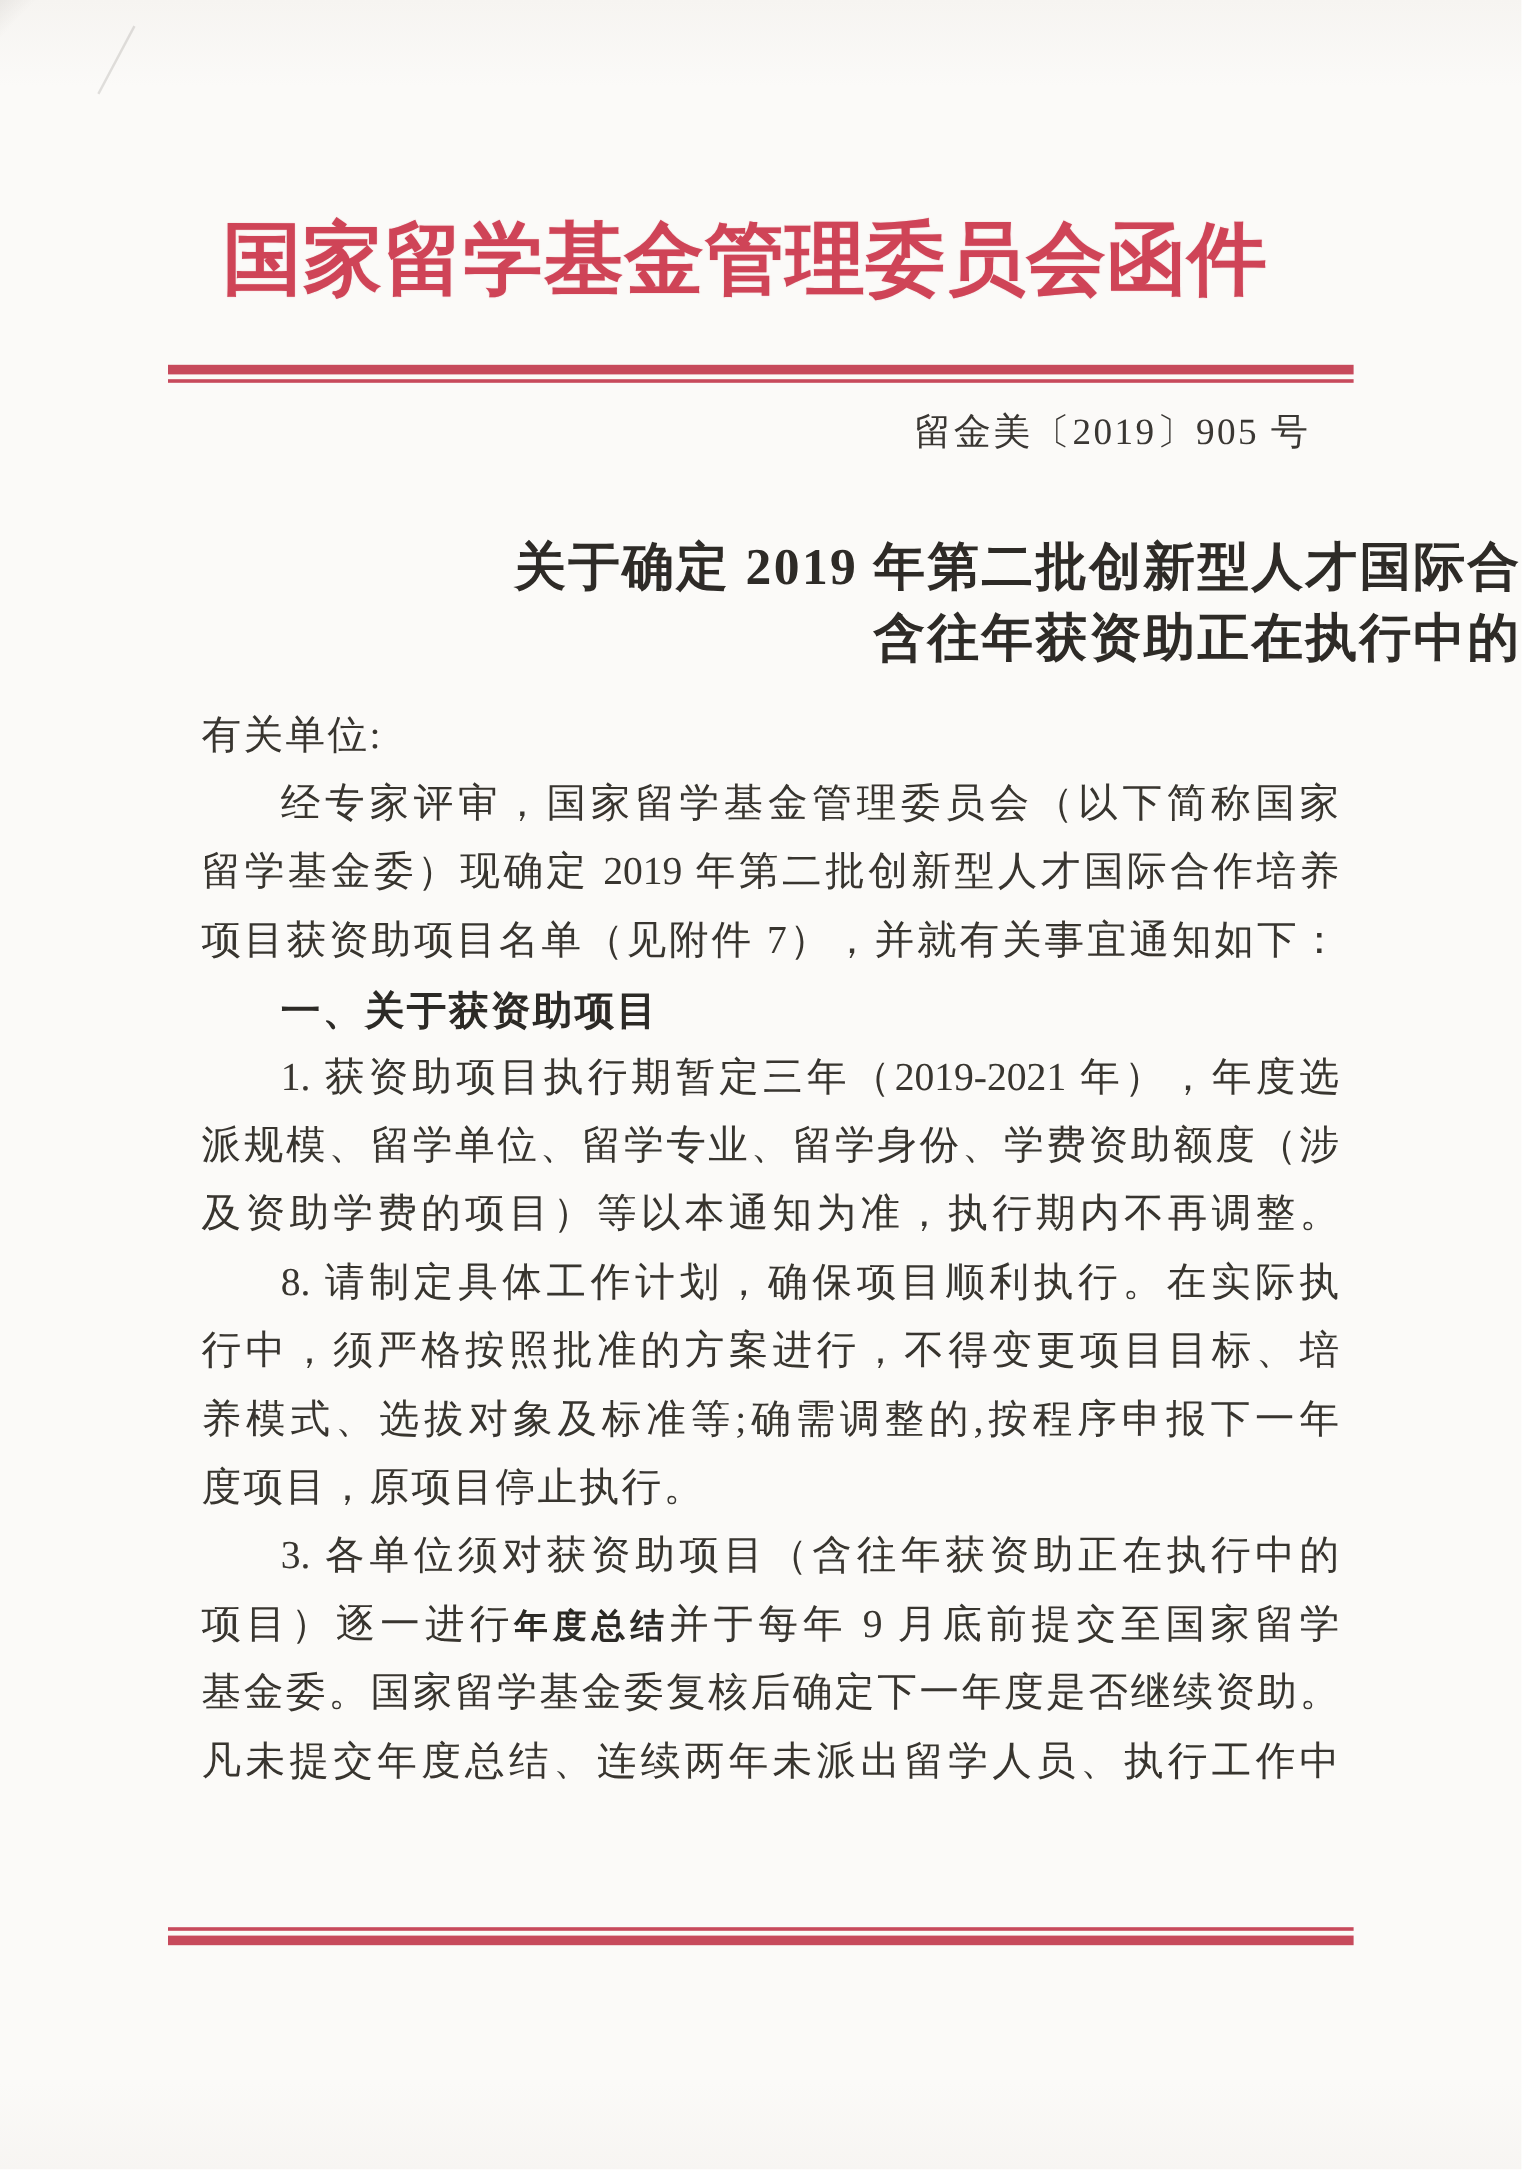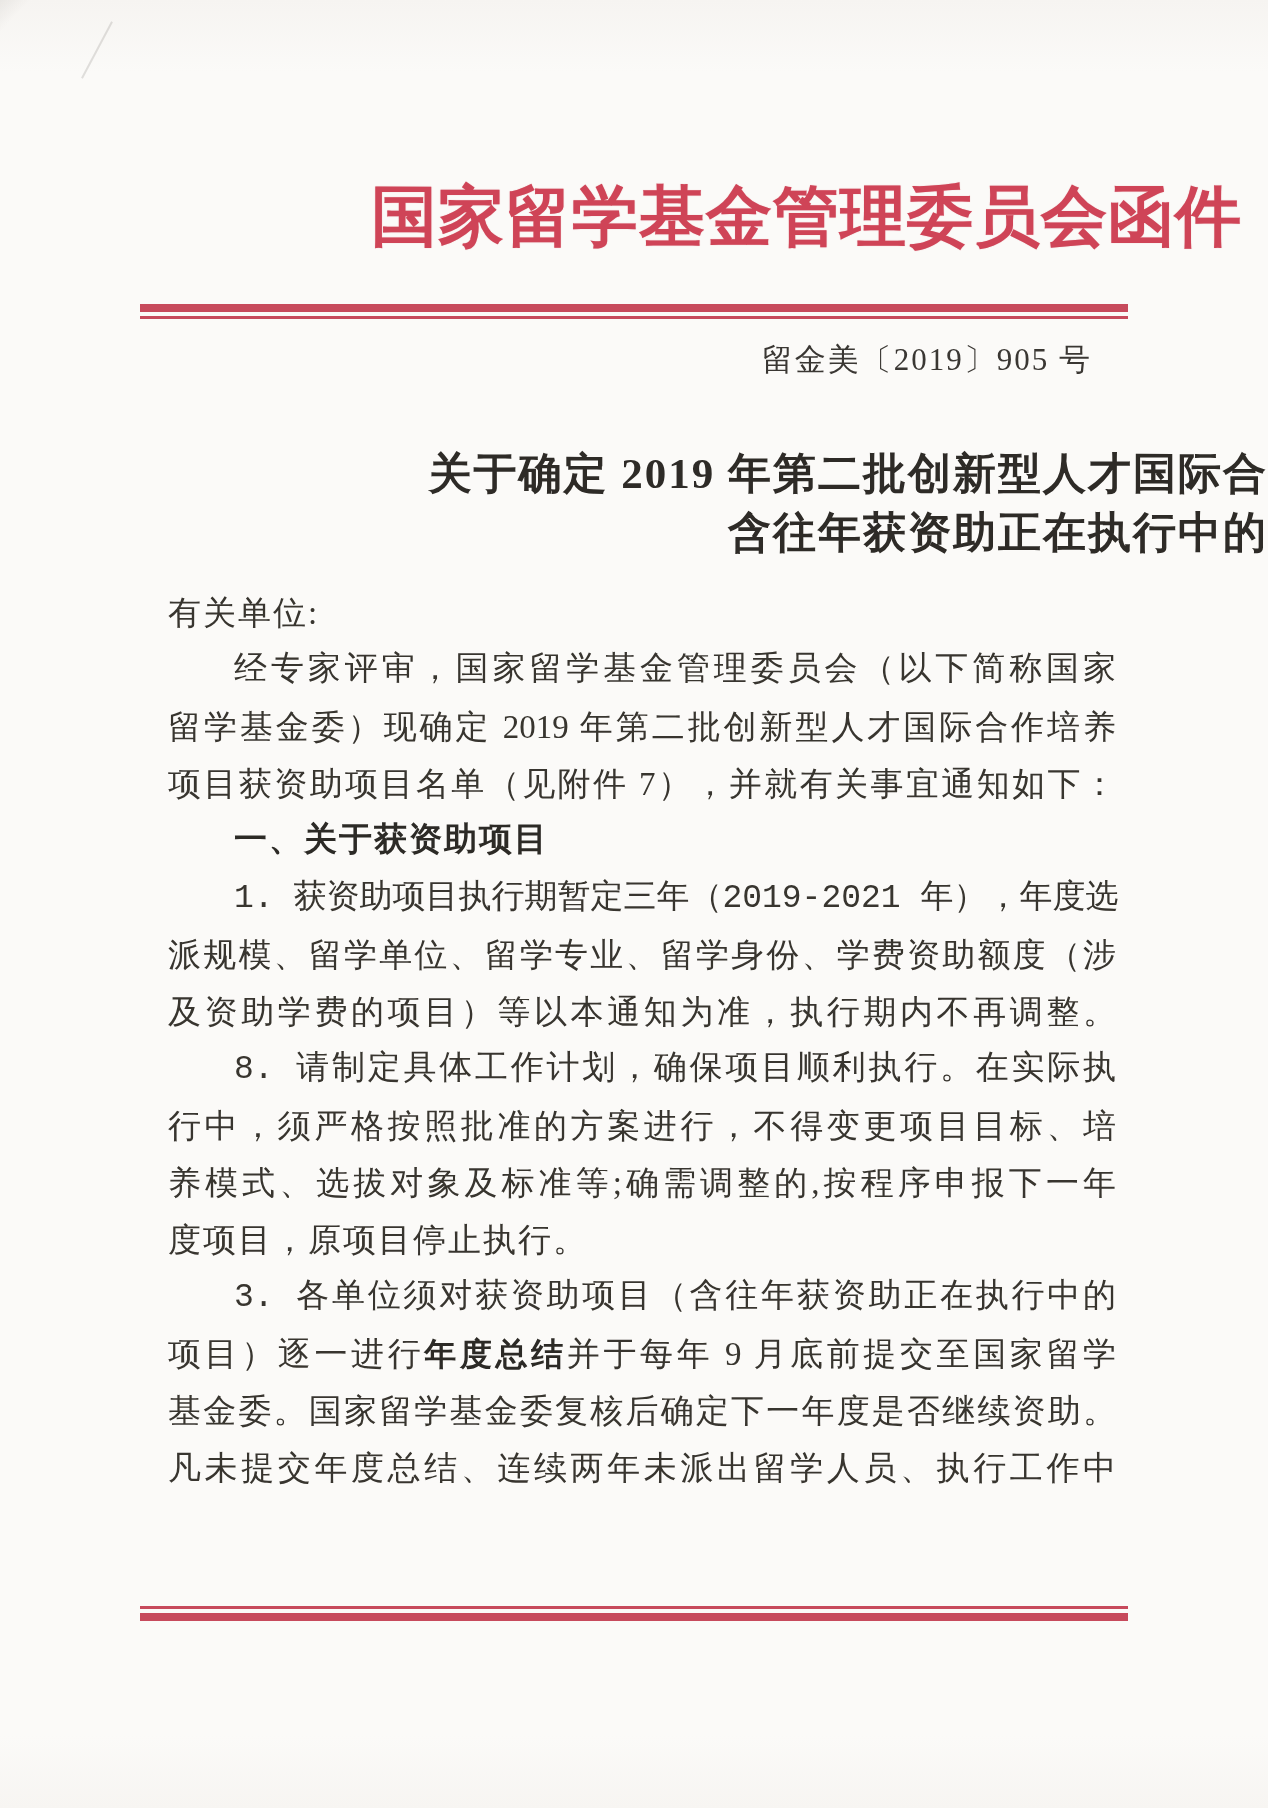--- a/index.html
+++ b/index.html
@@ -31,7 +31,7 @@
   .letterhead {
     position: absolute;
     top: 182px; left: 0; right: 26px;
-    text-align: right;
+    text-align: center;
     font-size: 66px;
     line-height: 70px;
     font-weight: bold;

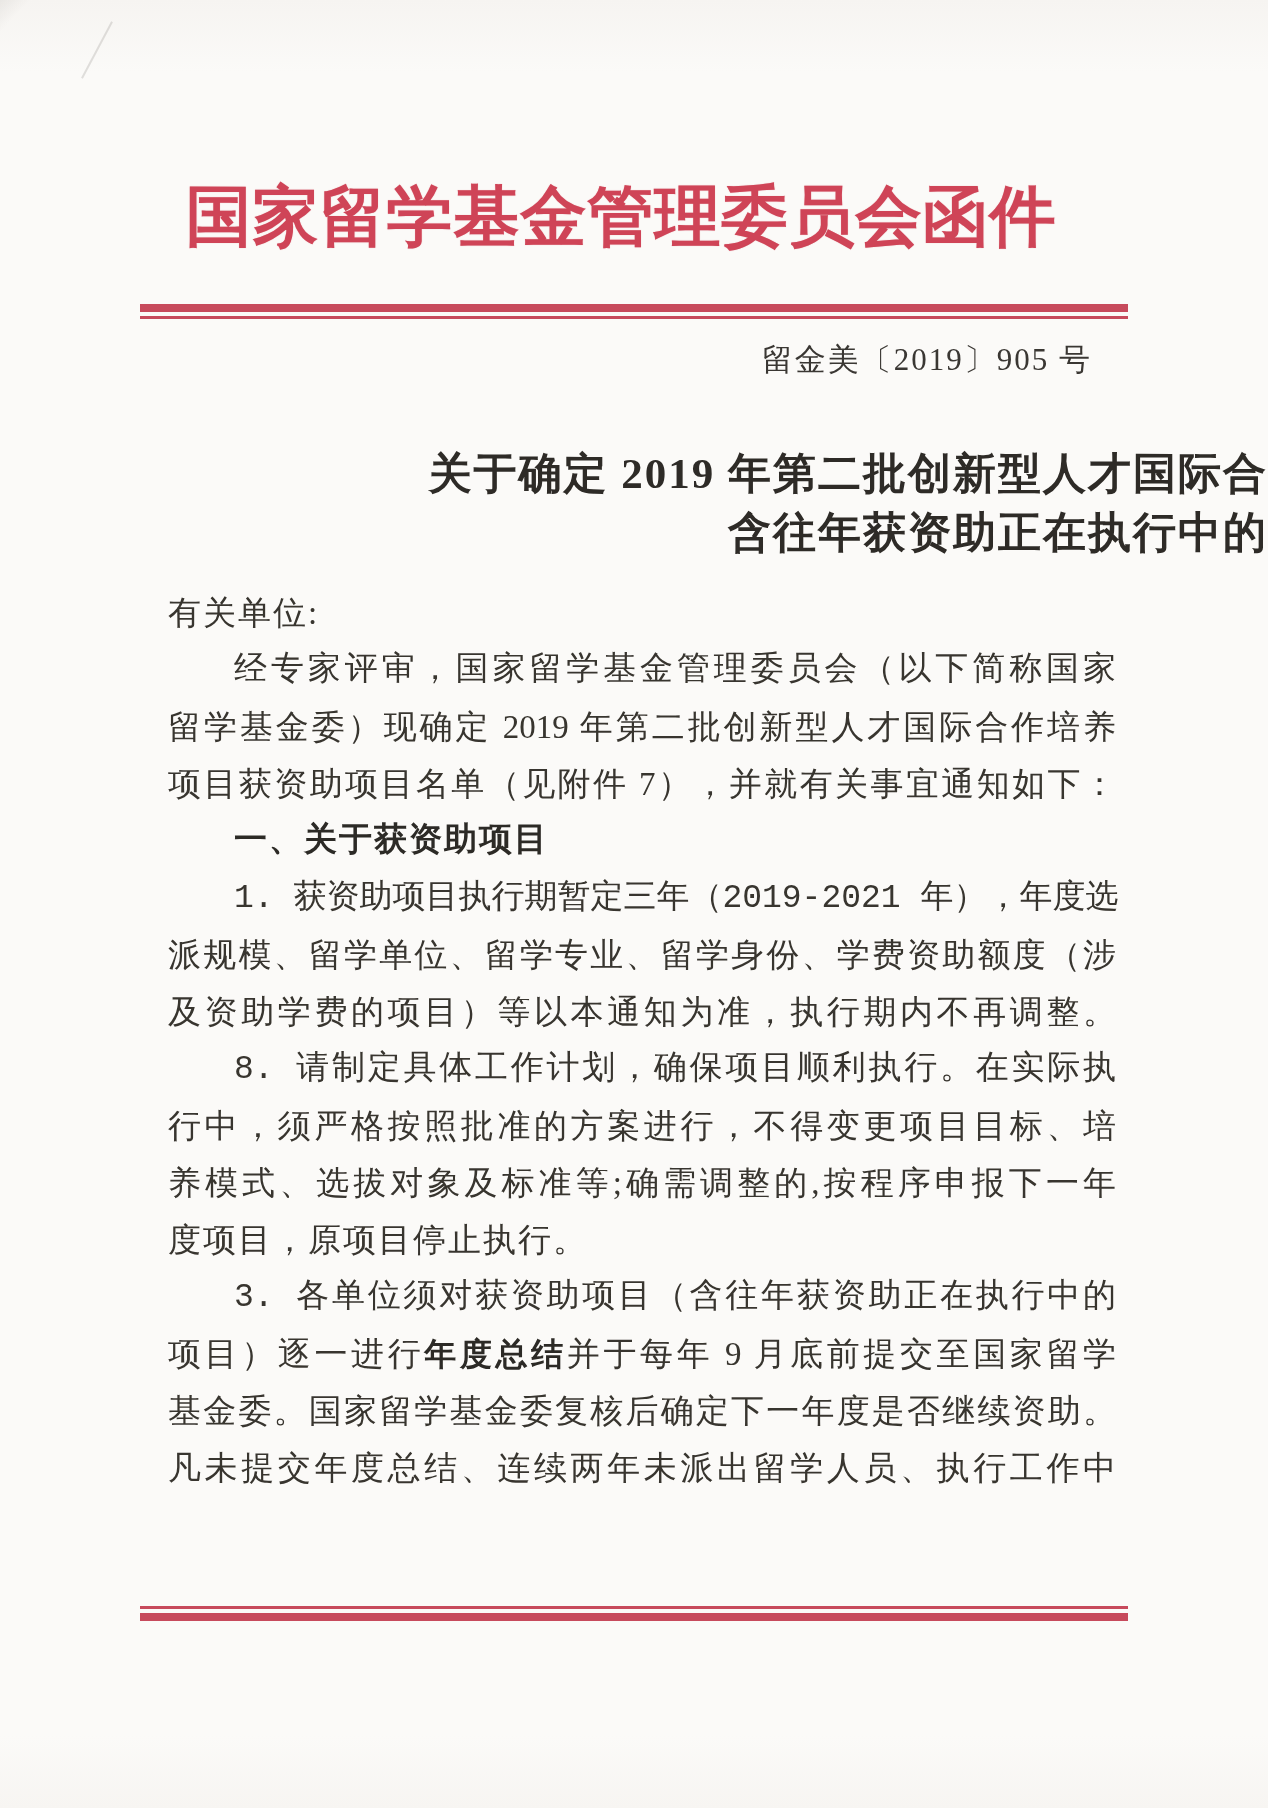--- a/index.html
+++ b/index.html
@@ -90,7 +90,7 @@
     text-align-last: left;
     letter-spacing: 2px;
   }
-  .bline.indent { text-indent: 66px; font-family: Liberation Mono, monospace; }
+  .bline.indent { text-indent: 66px; }
   .hei {
     font-family: "Liberation Sans", sans-serif;
     font-weight: bold;

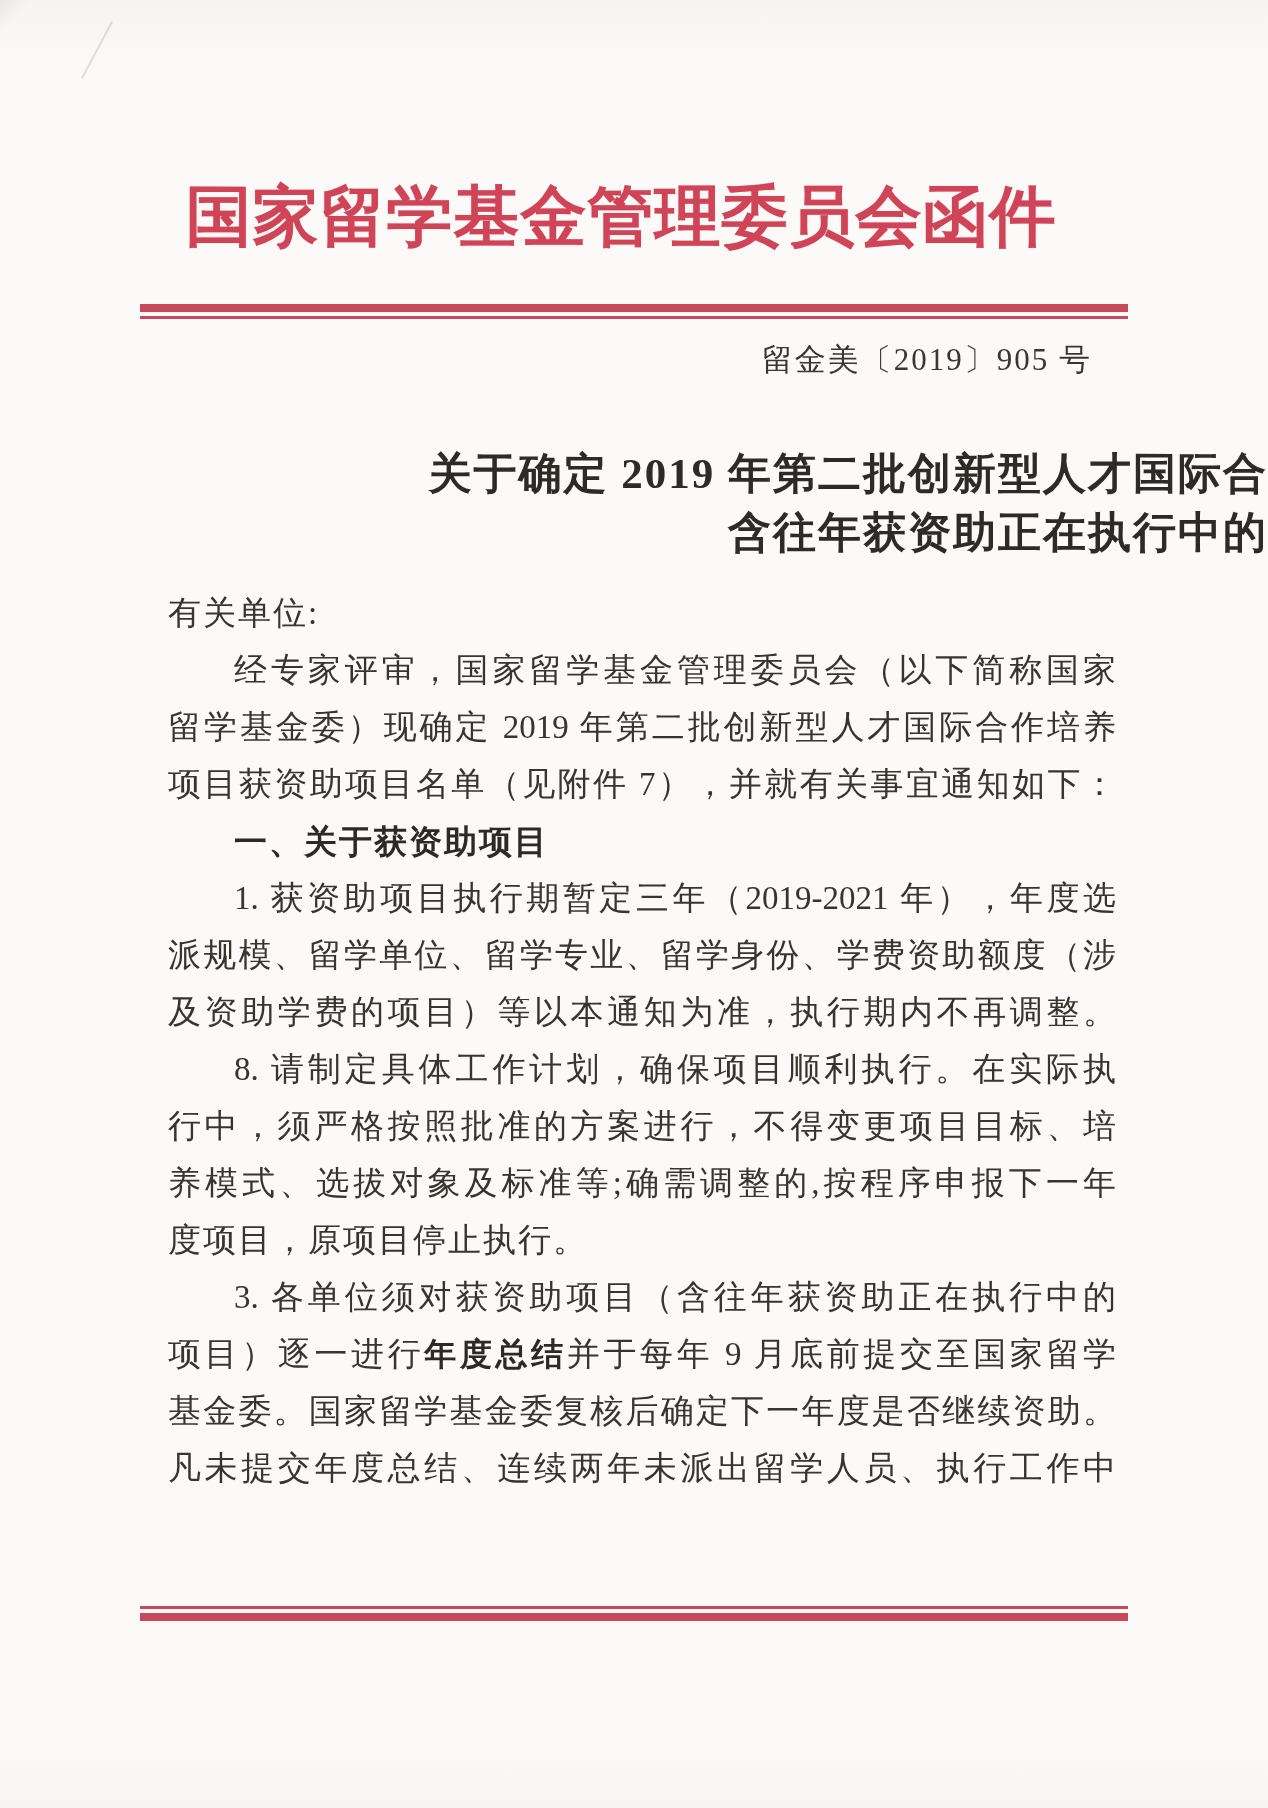--- a/index.html
+++ b/index.html
@@ -96,7 +96,7 @@
     font-weight: bold;
     color: #2c2a26;
   }
-  b.hei { font-size: 32px; }
+  b.hei { font-size: 28px; }
 </style>
 </head>
 <body>

